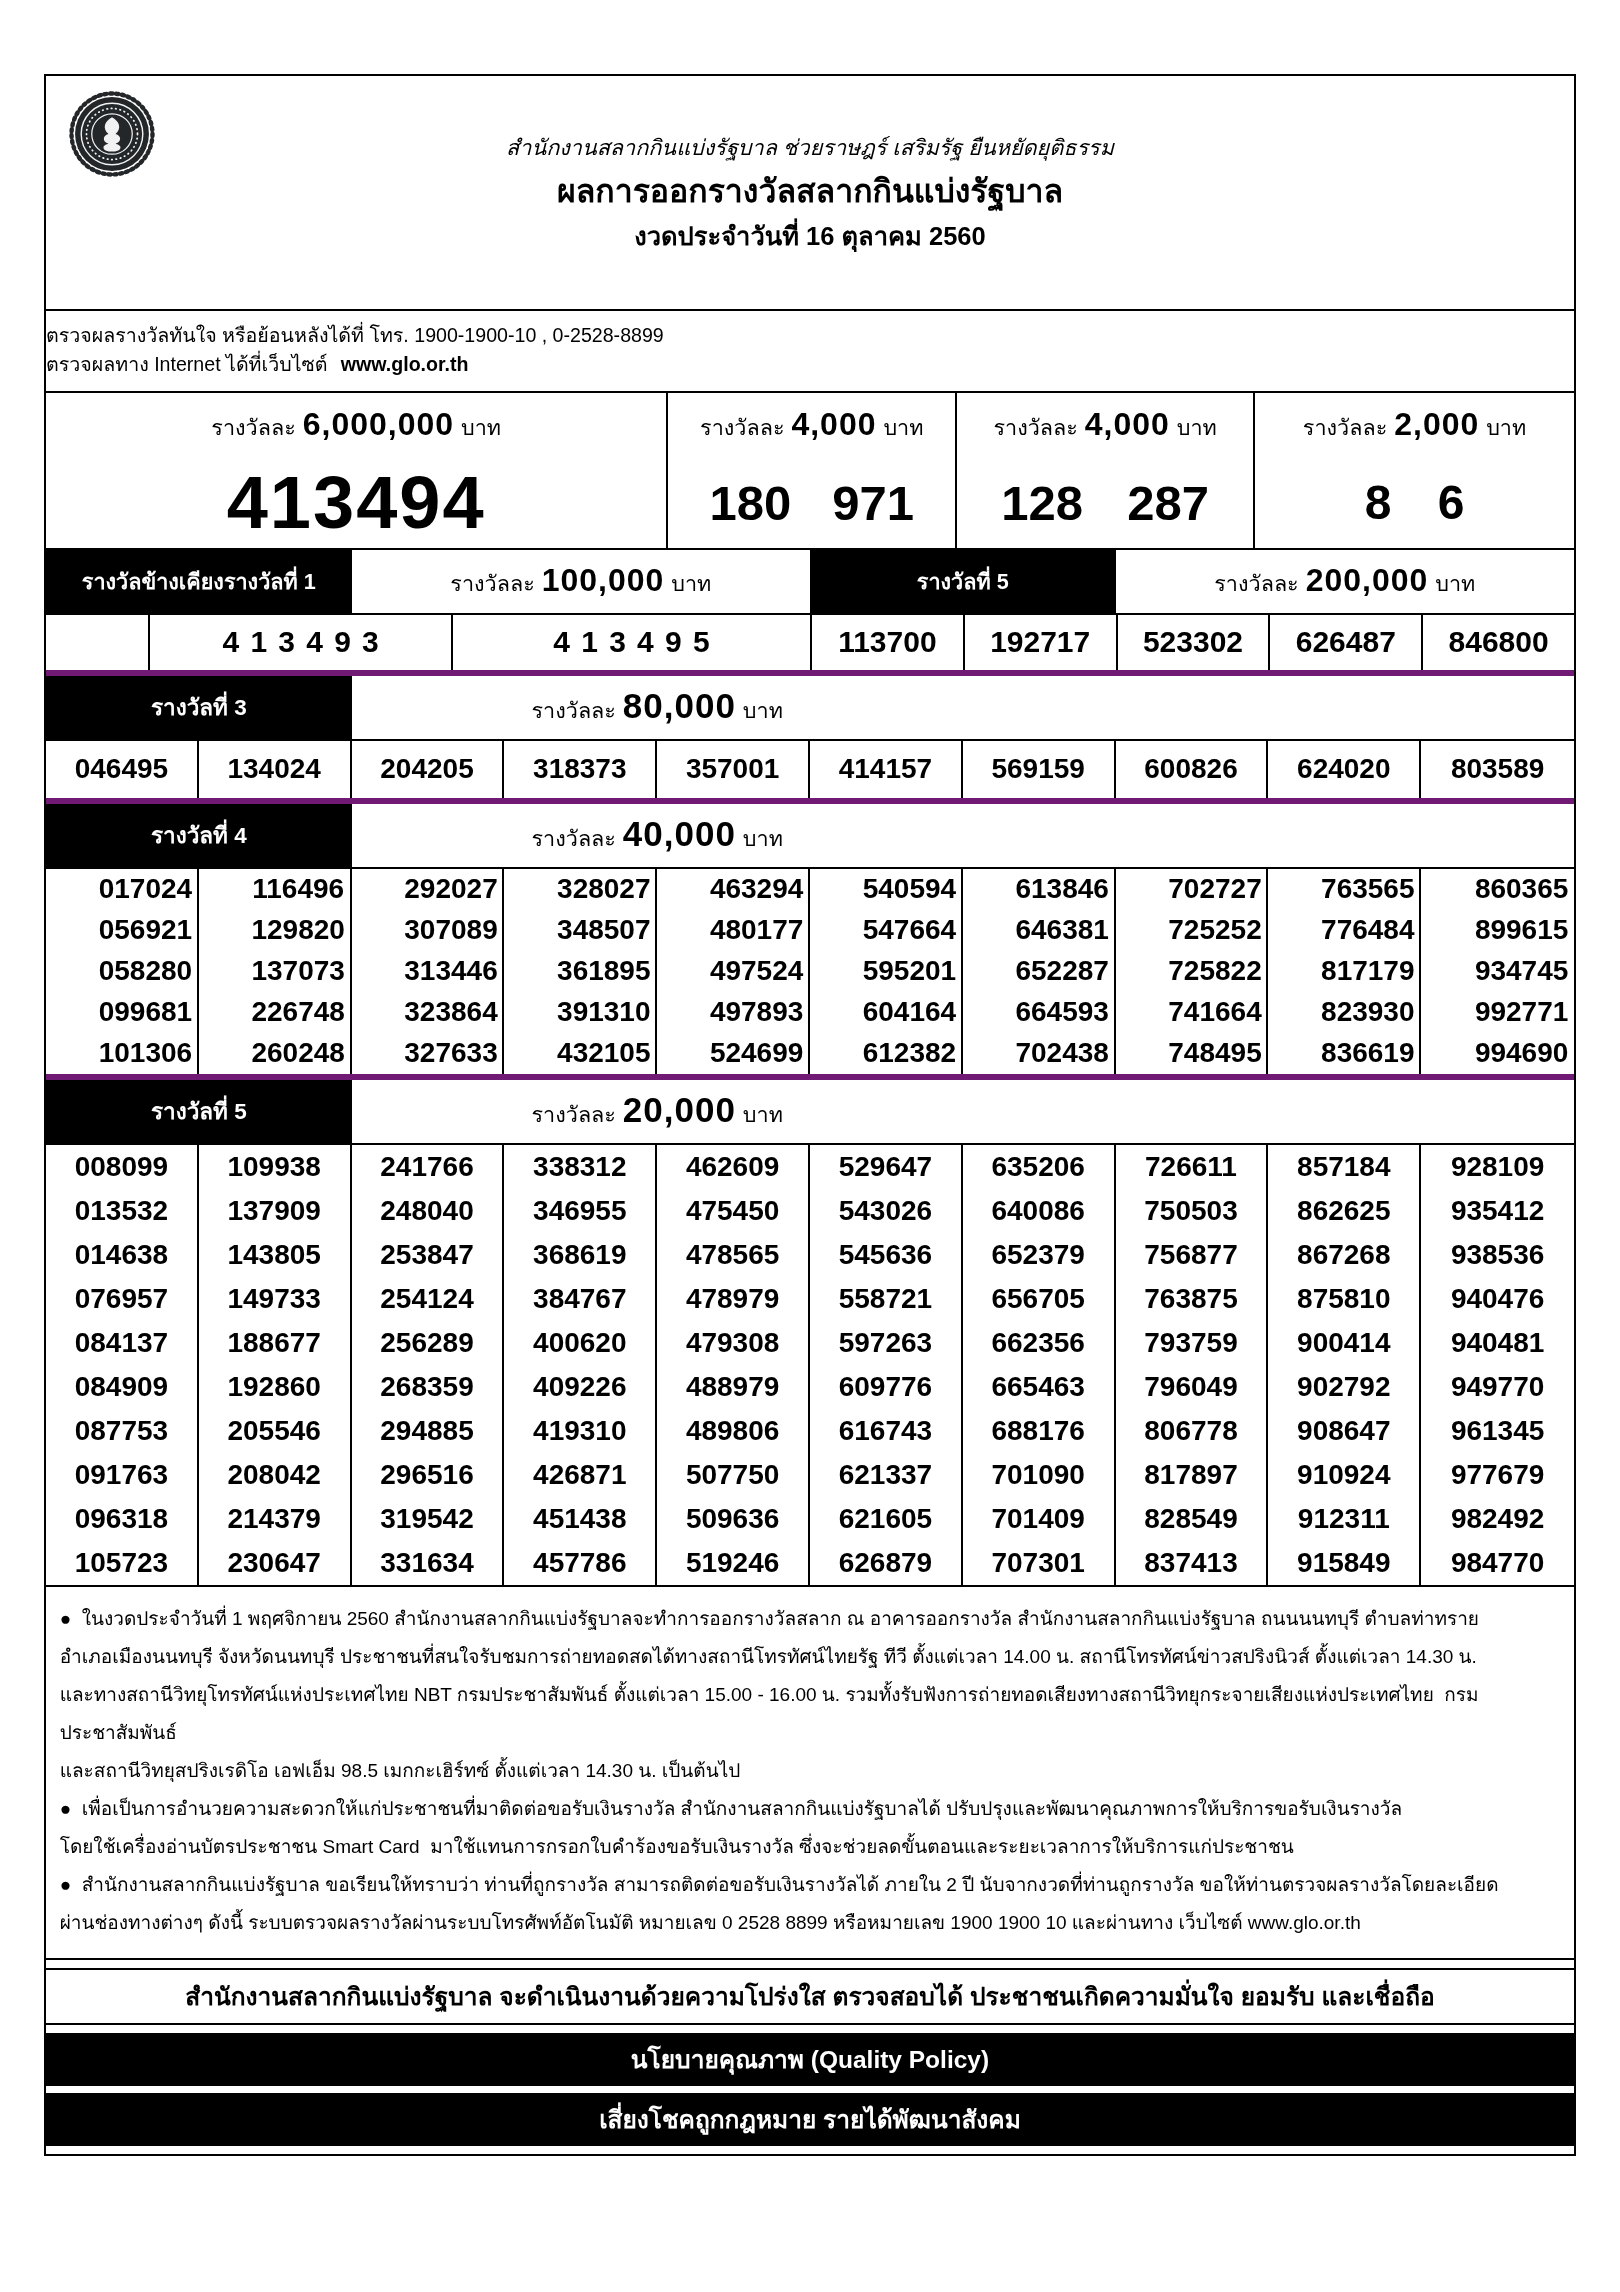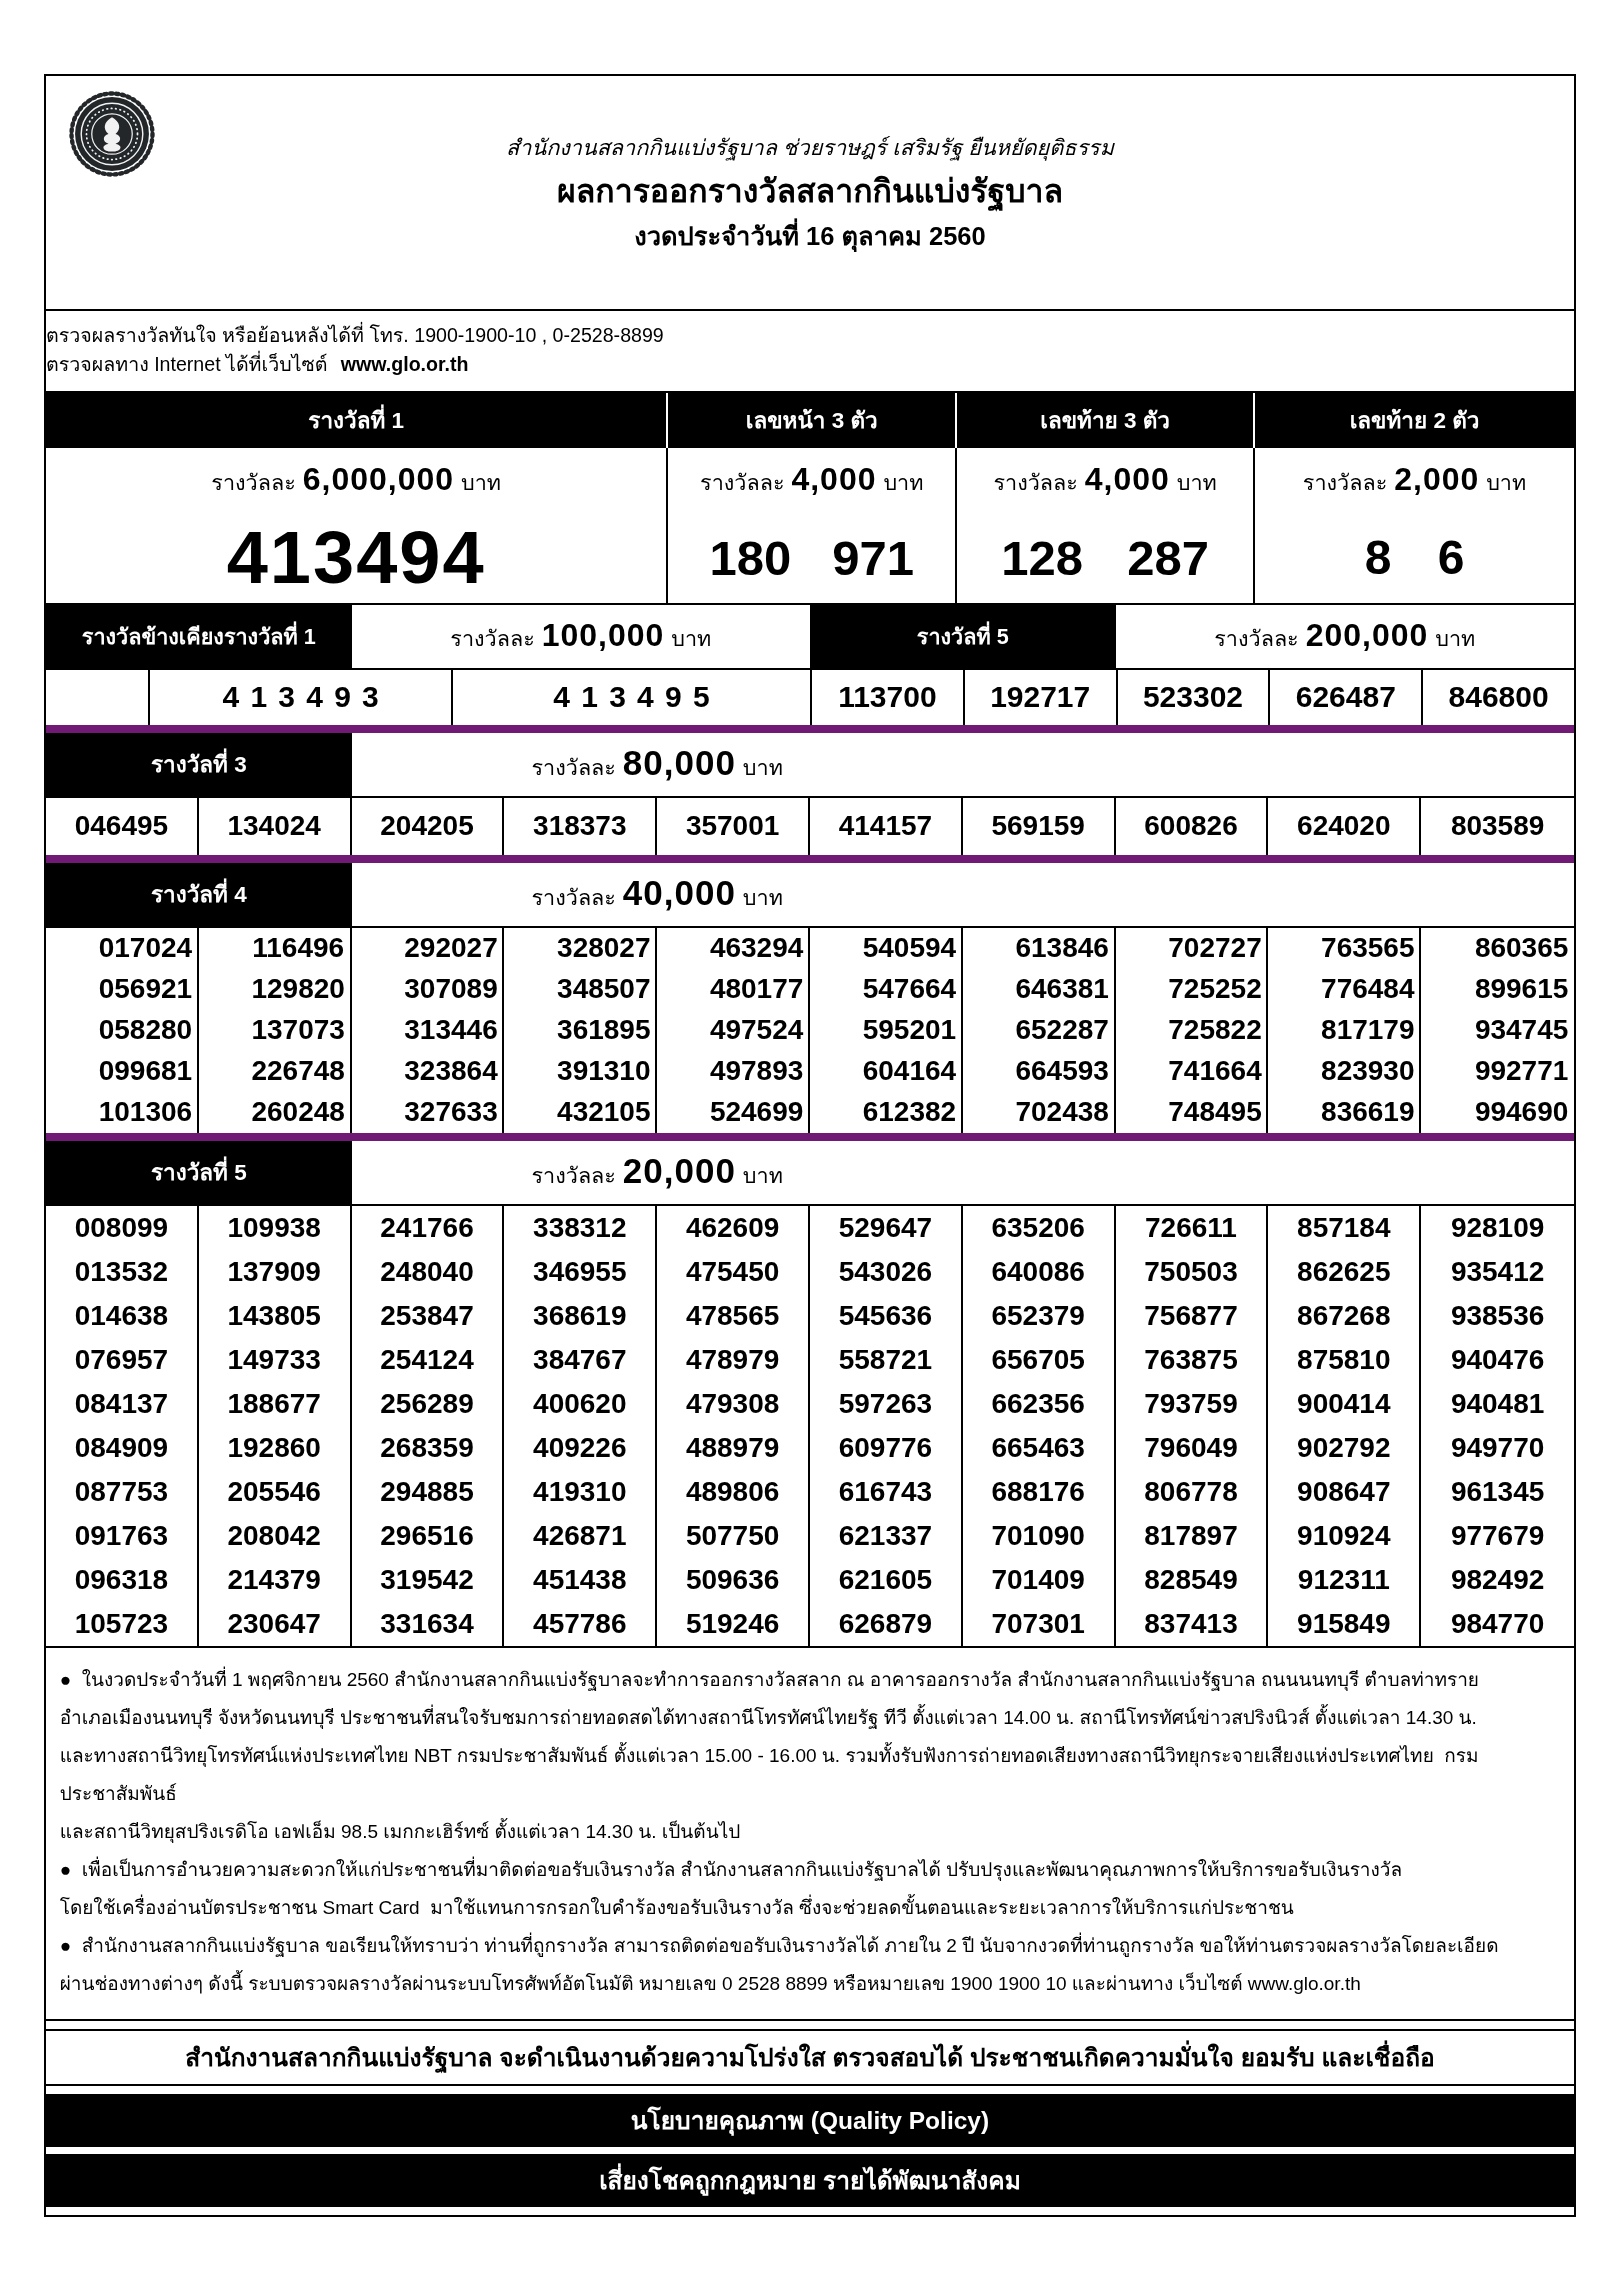--- a/index.html
+++ b/index.html
@@ -119,12 +119,6 @@
     </div>
 
     <section class="secA">
-      <div class="rowA headA">
-        <div class="hbox">รางวัลที่ 1</div>
-        <div class="hbox">เลขหน้า 3 ตัว</div>
-        <div class="hbox">เลขท้าย 3 ตัว</div>
-        <div class="hbox">เลขท้าย 2 ตัว</div>
-      </div>
       <div class="rowA amountA">
         <div>
           <span class="amt">

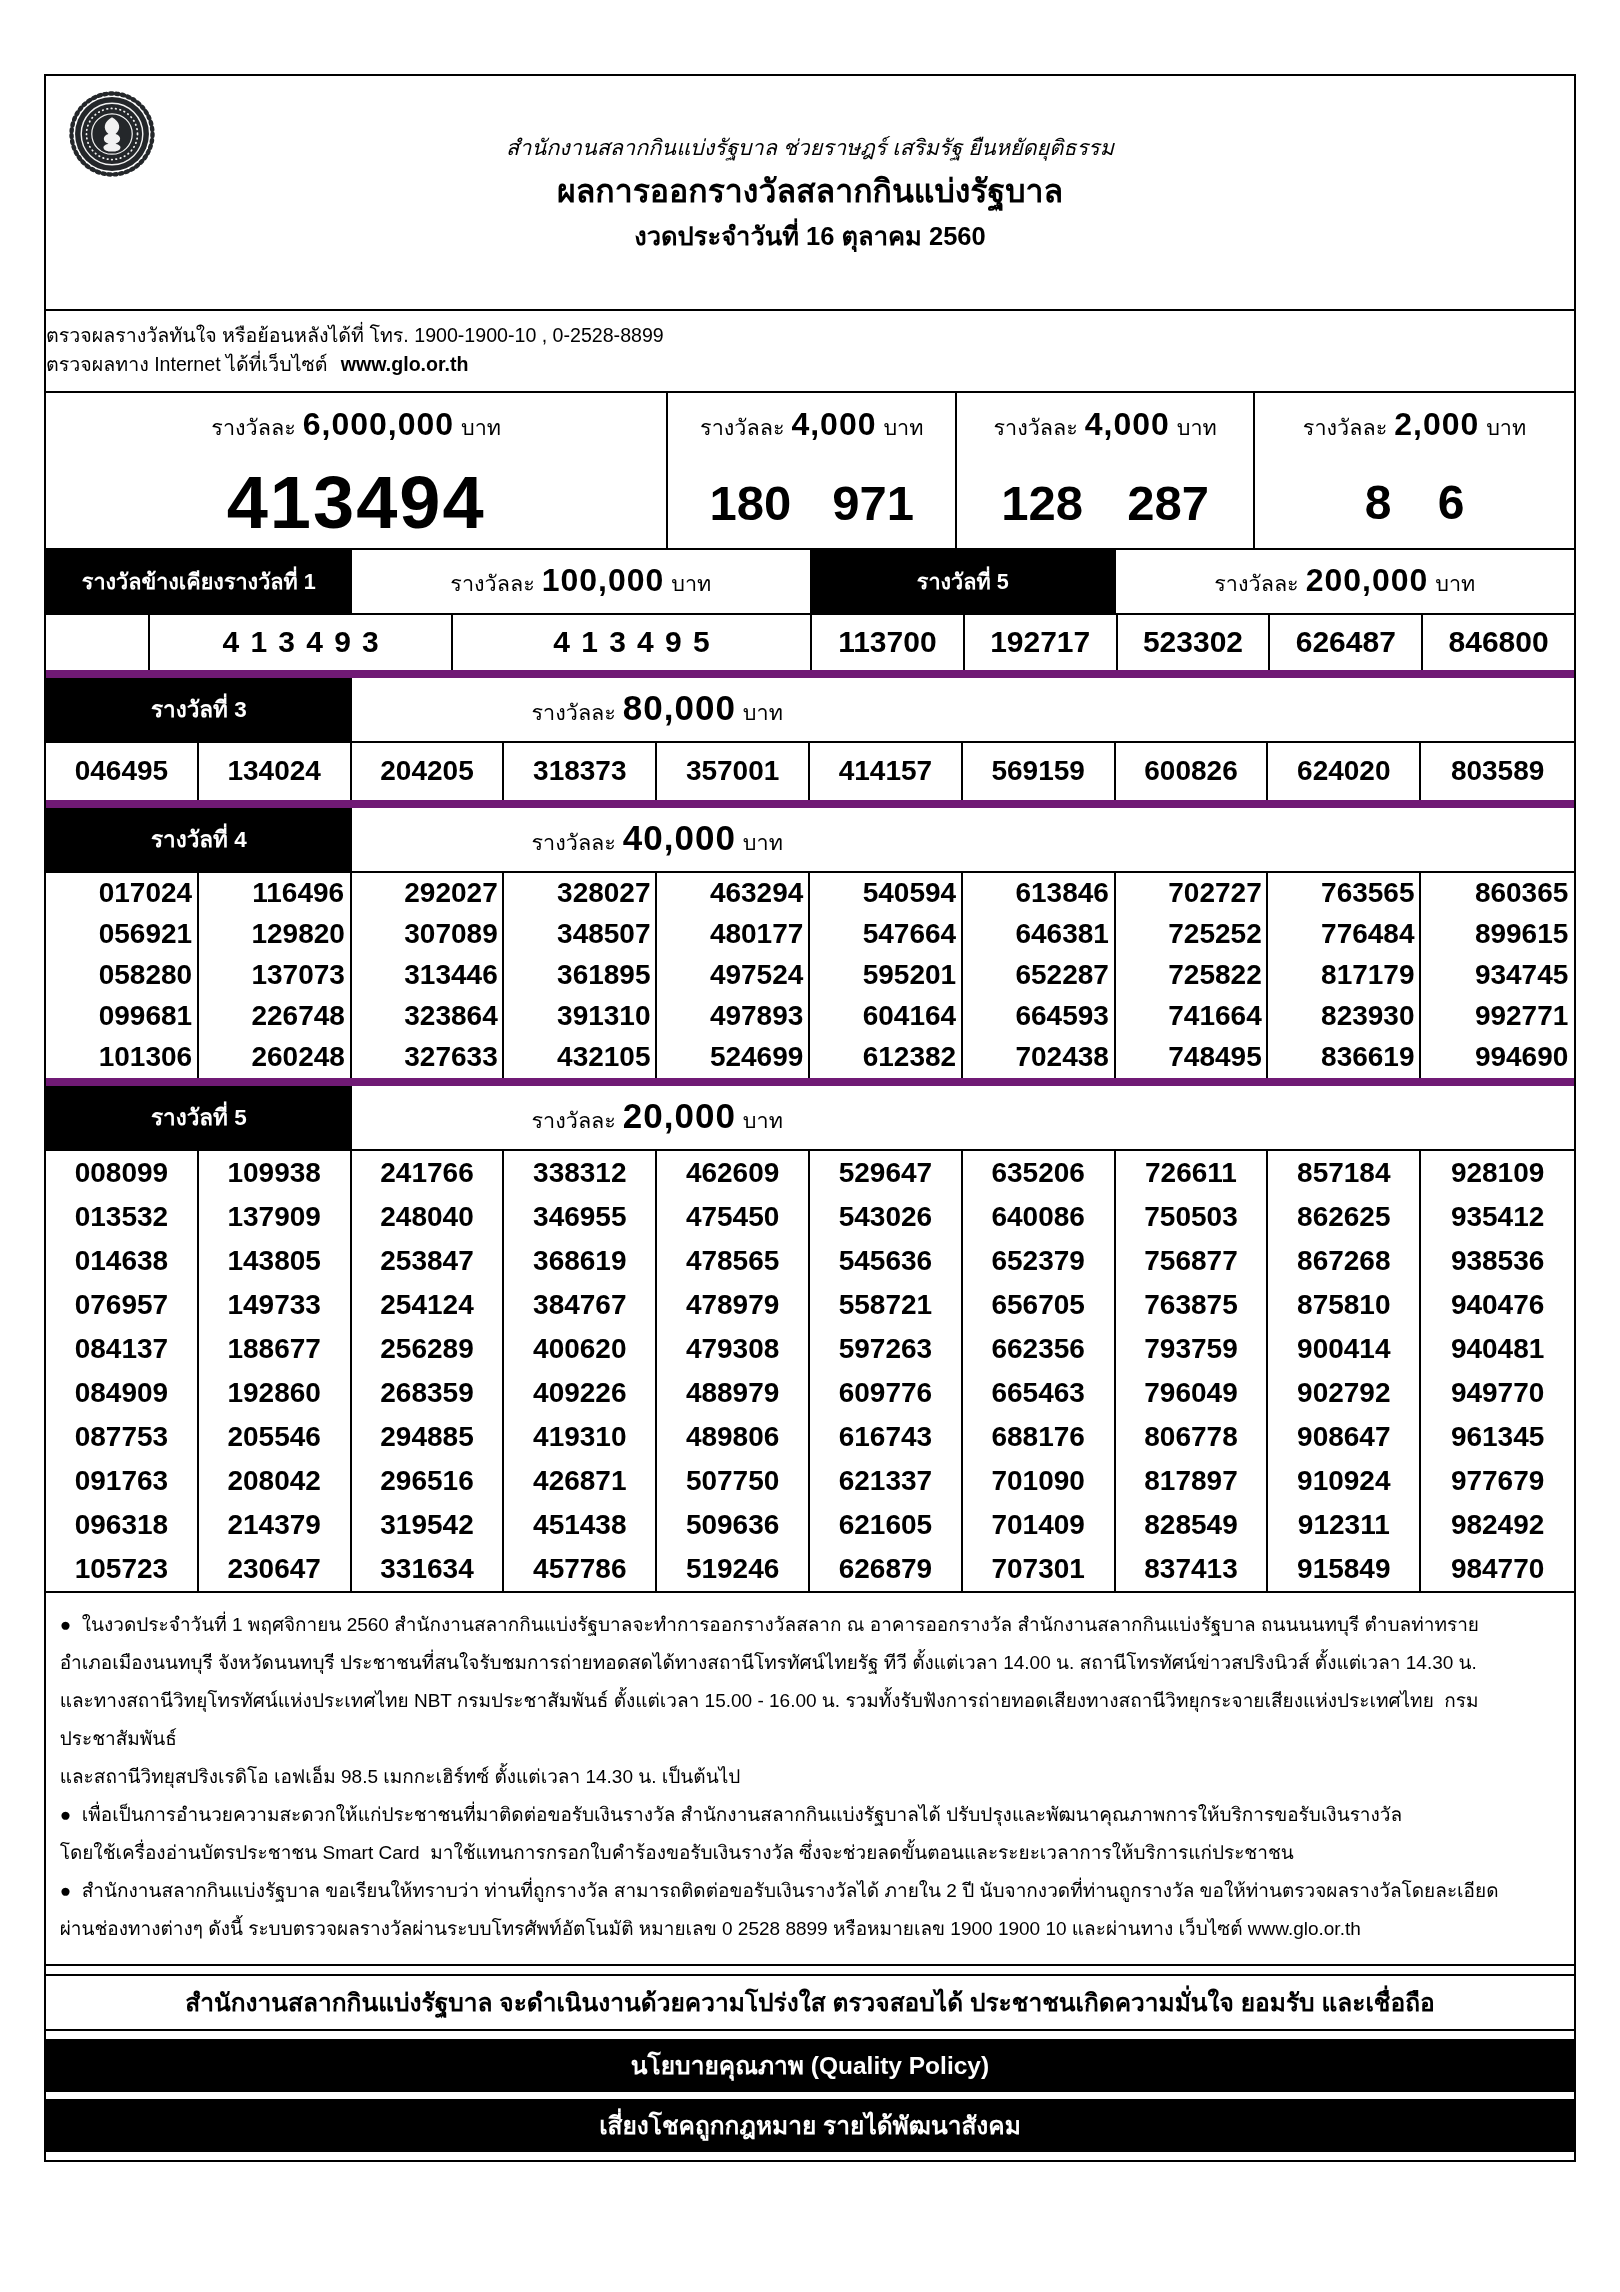--- a/index.html
+++ b/index.html
@@ -61,7 +61,7 @@
   .bn.p2 { font-size:30px; }
 
   
-  .prize-sec { border-top:8px solid #701a75; }
+  .prize-sec { border-top:6px solid #701a75; }
   .phead { display:grid; grid-template-columns:20% 40% 40%; height:63px; }
   .phead .pl { background:#000; color:#fff; font-size:22.5px; font-weight:700;
     display:flex; align-items:center; justify-content:center; }

